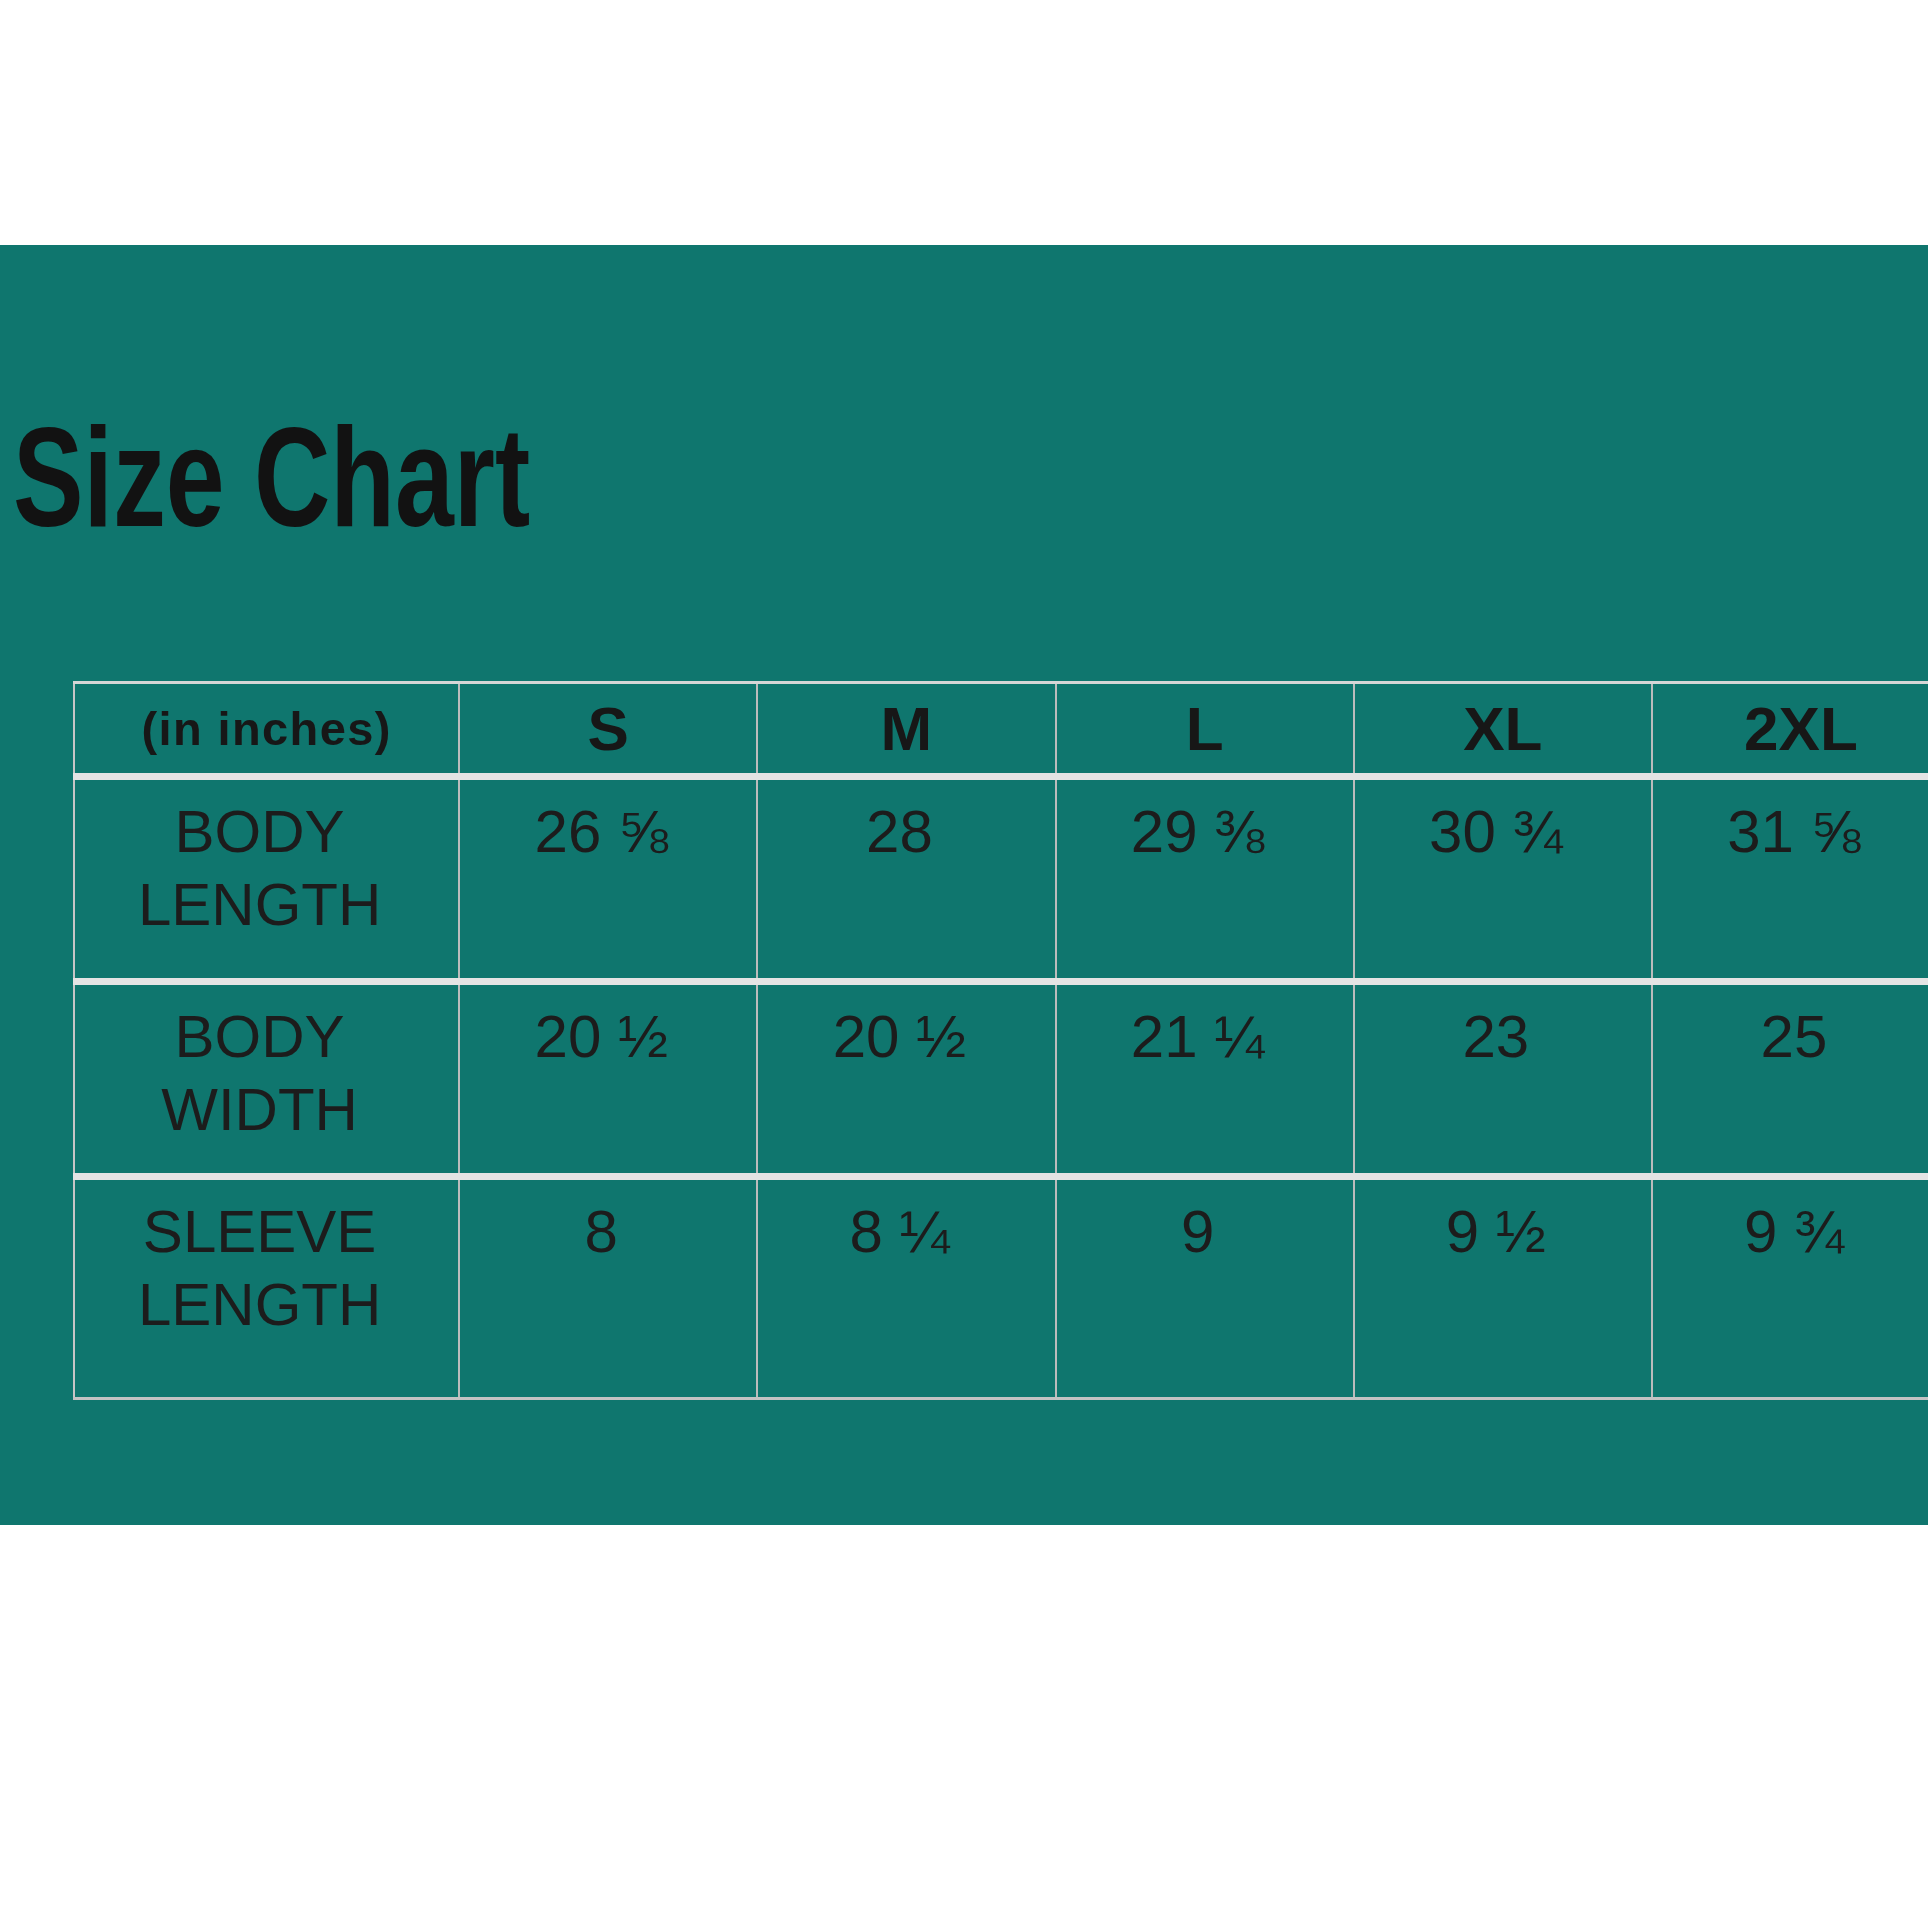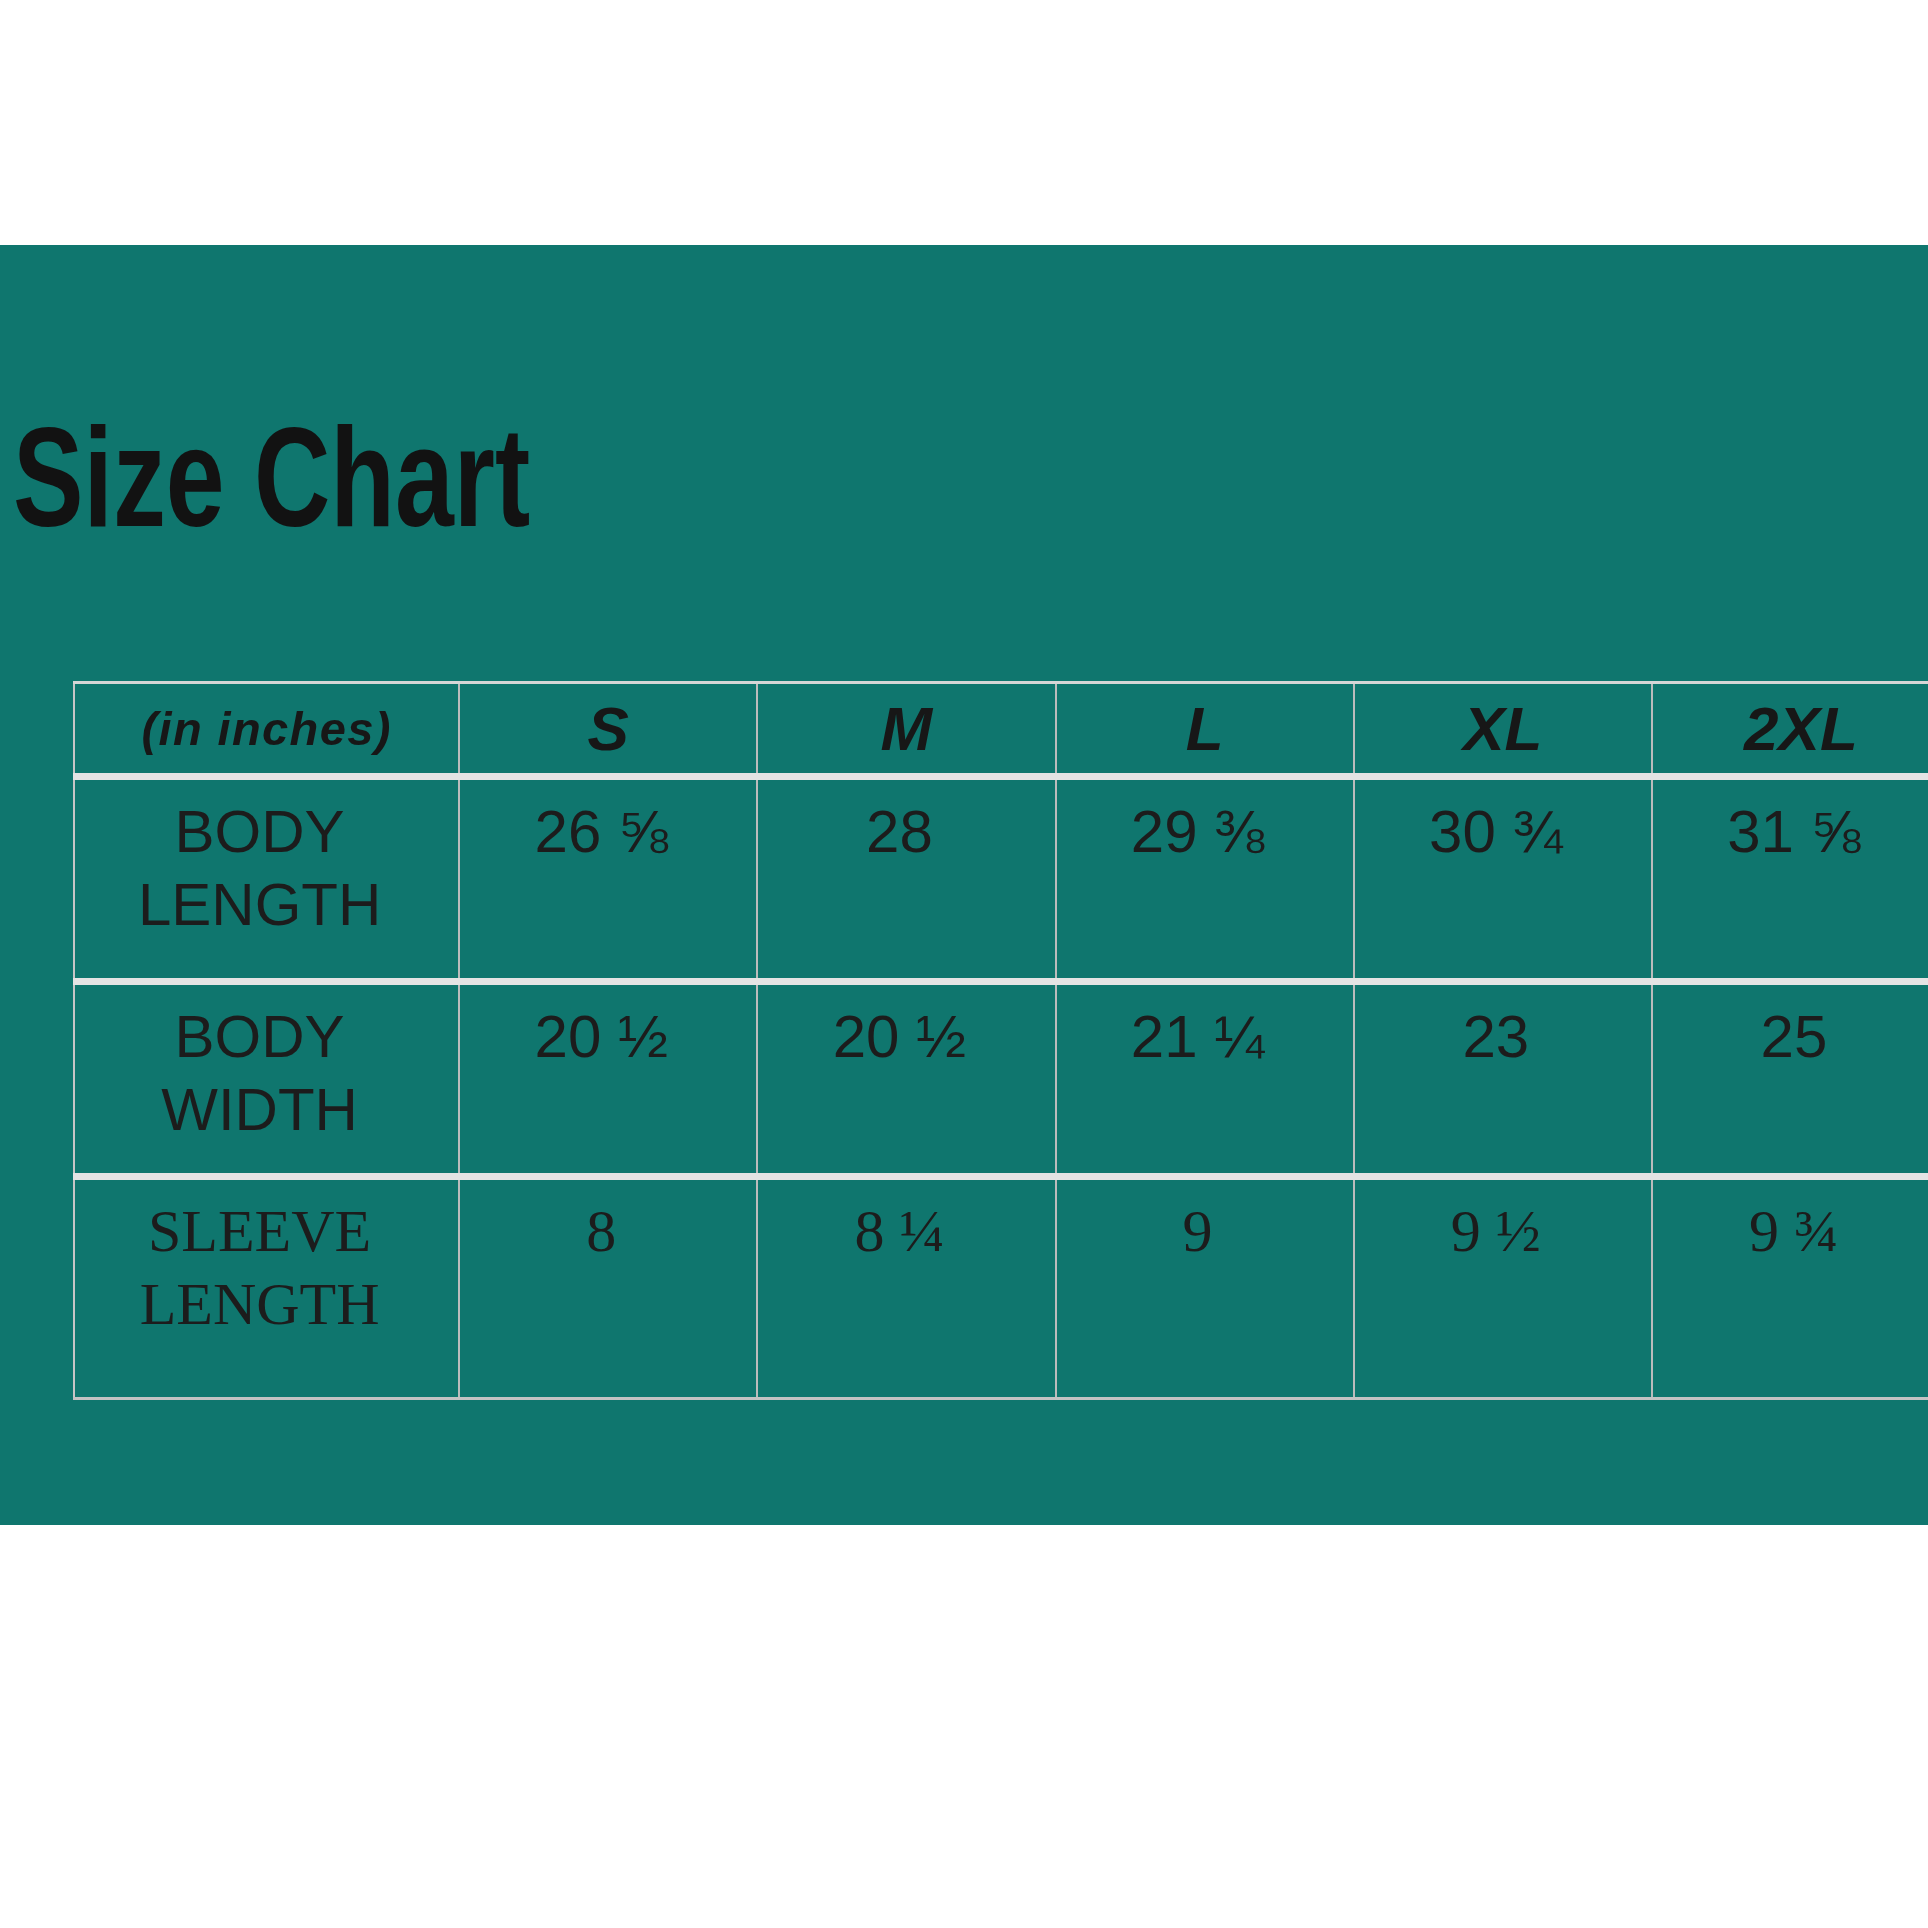--- a/index.html
+++ b/index.html
@@ -58,7 +58,6 @@
     font-size: 62px;
     font-weight: 700;
     color: #171717;
-    font-style: italic;
   }
   thead th.unit {
     font-size: 47px;

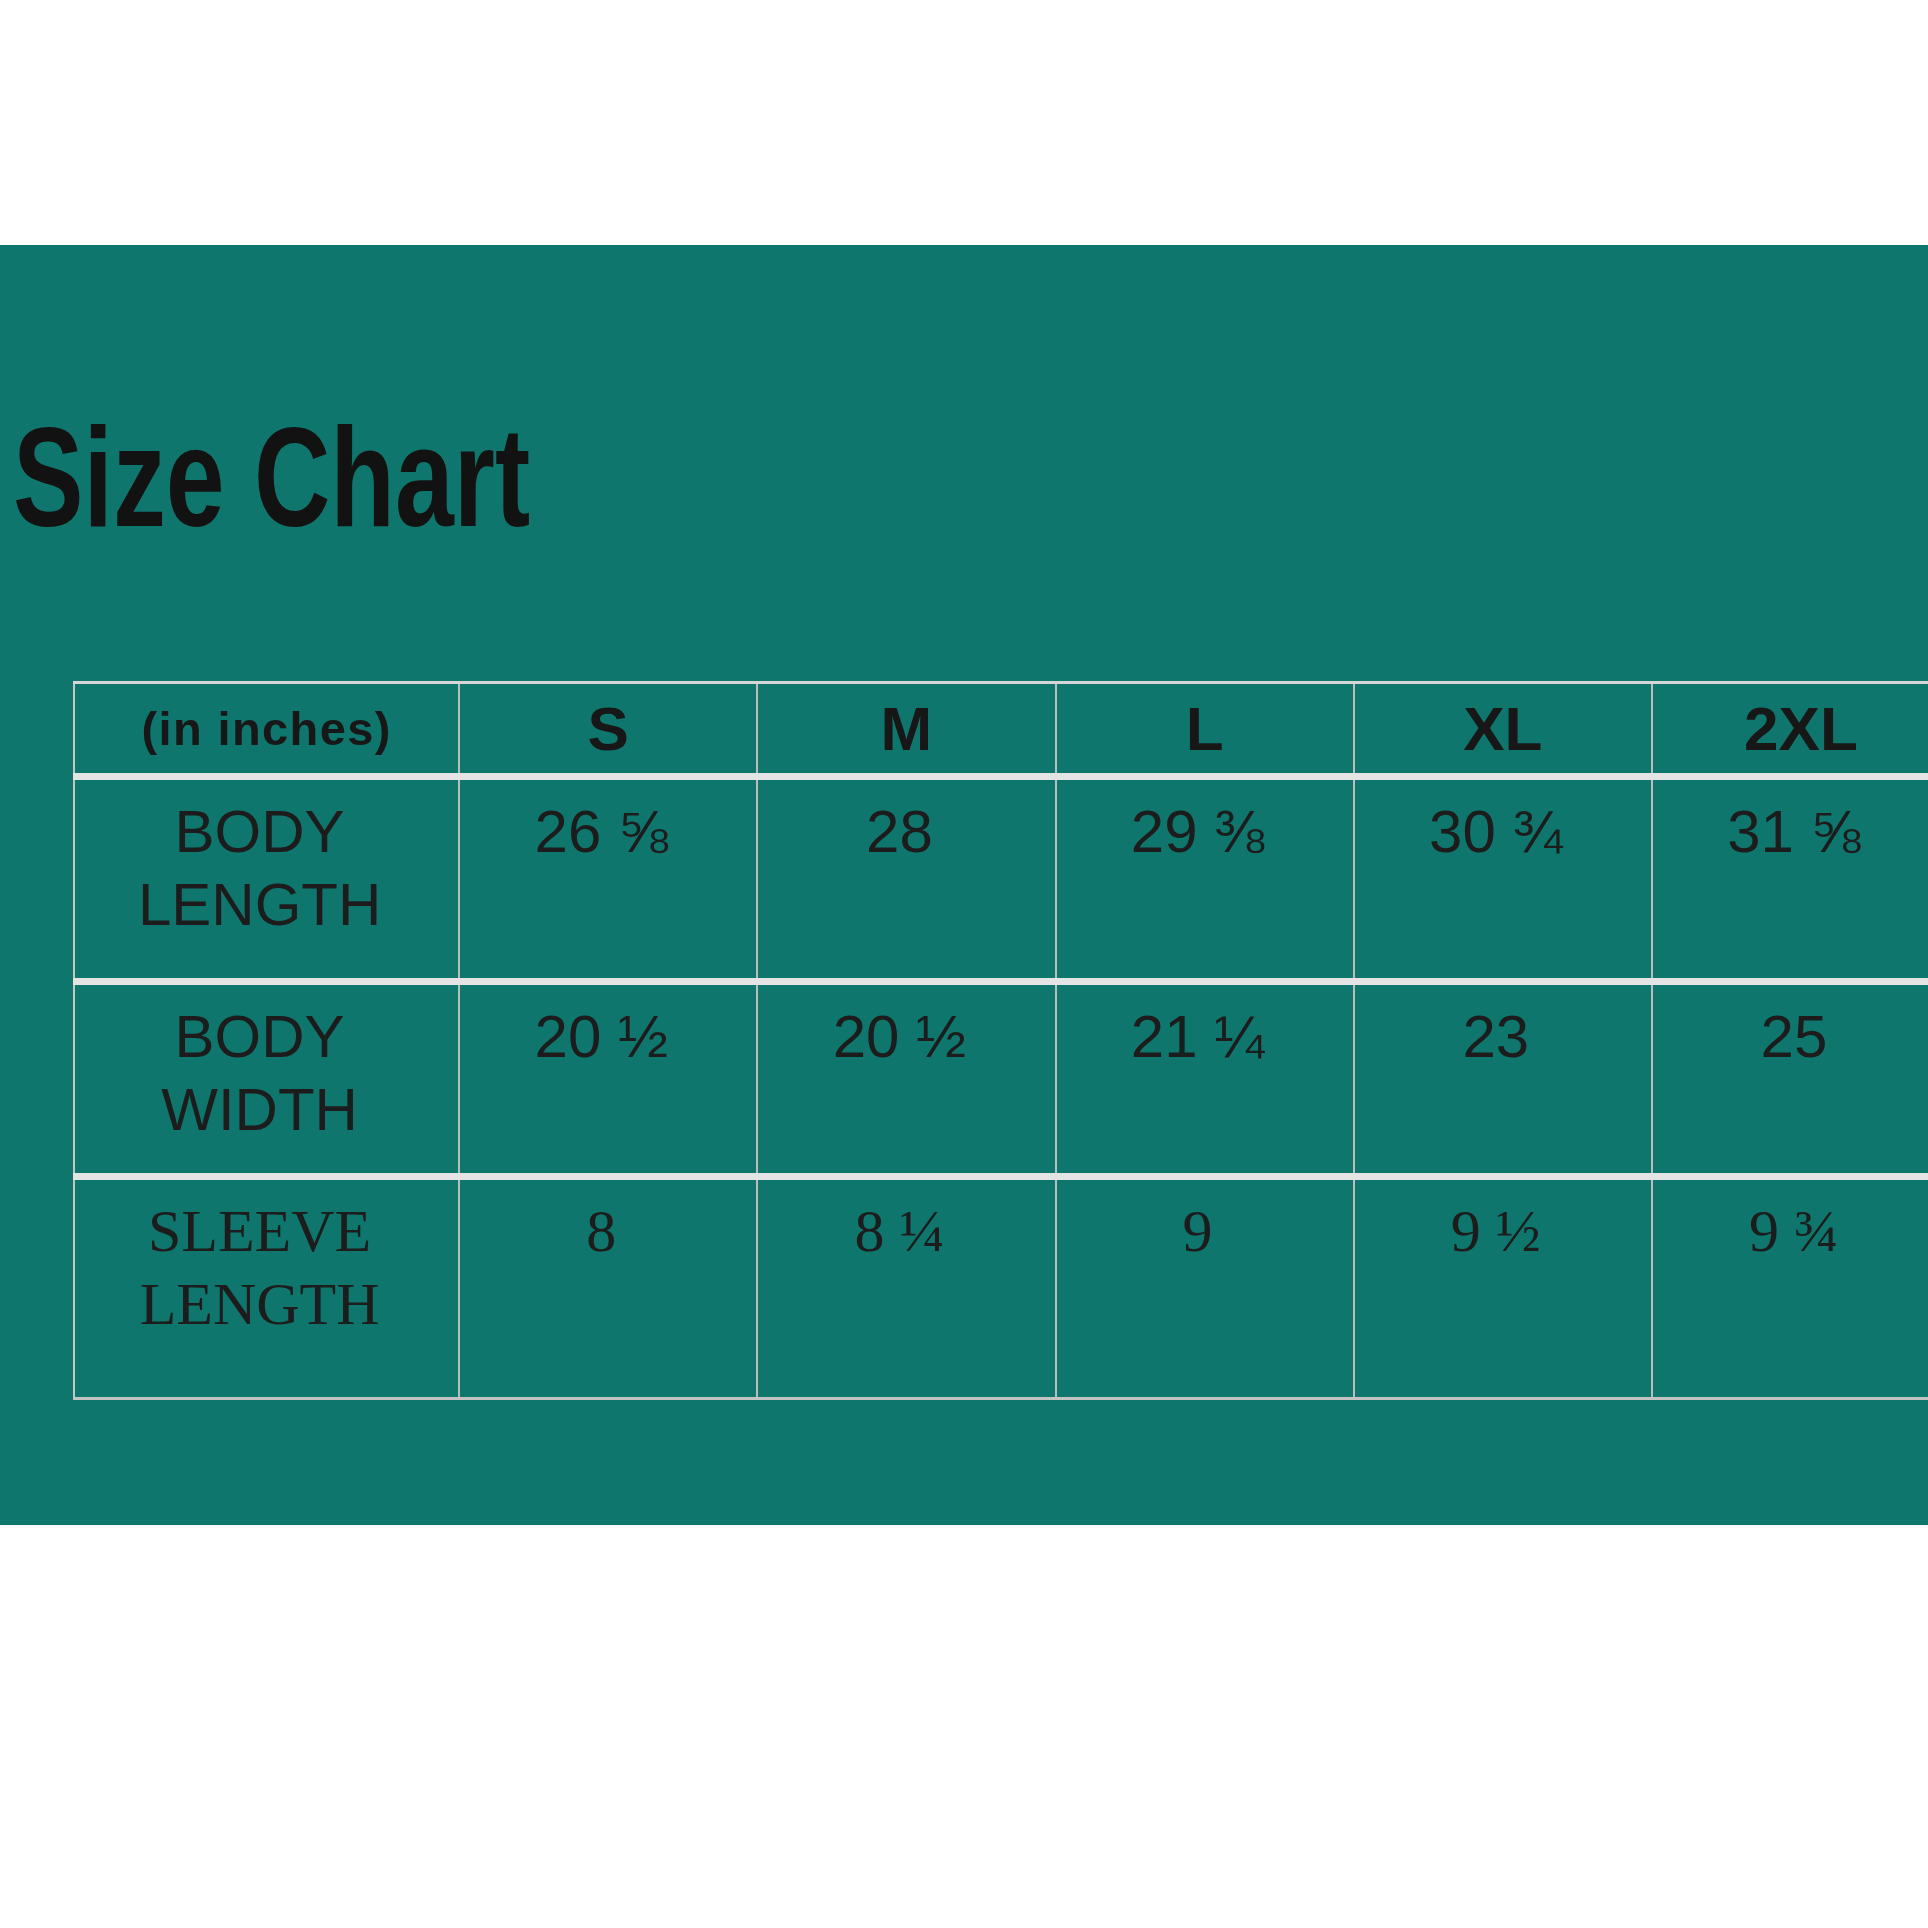--- a/index.html
+++ b/index.html
@@ -74,7 +74,7 @@
   }
   tr.row-1 td { height: 183px; }
   tr.row-2 td { height: 173px; }
-  tr.row-3 td { height: 202px; font-family: Liberation Serif, serif; }
+  tr.row-3 td { height: 202px; }
 </style>
 </head>
 <body>

